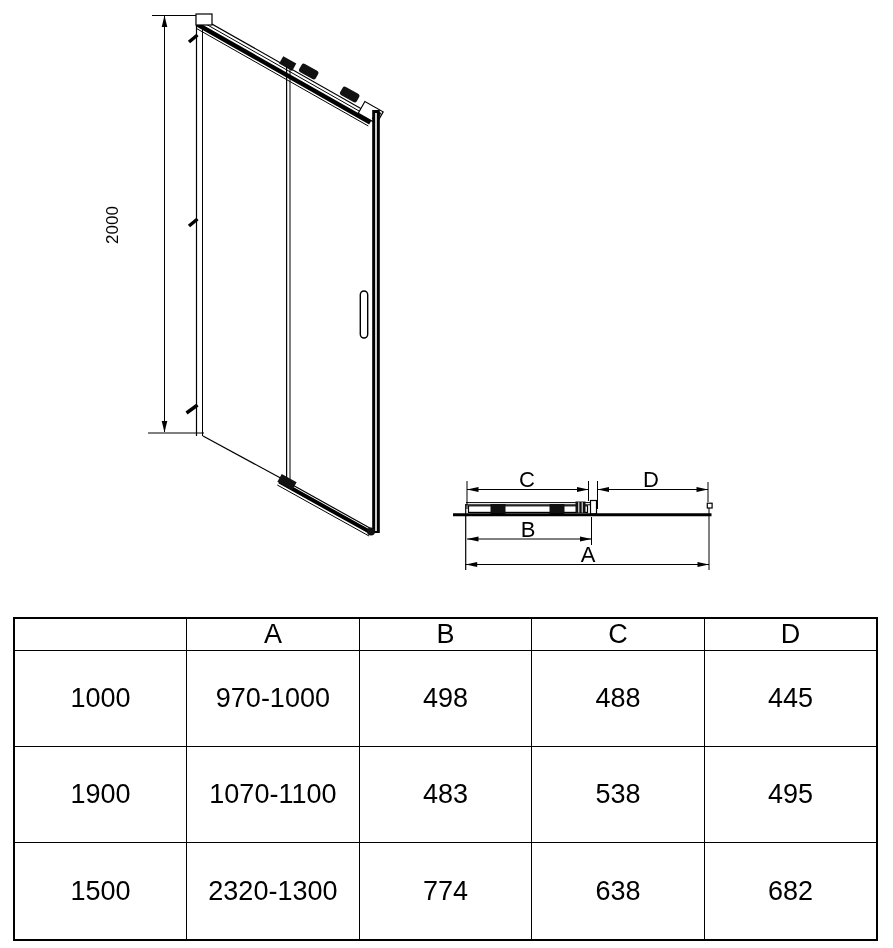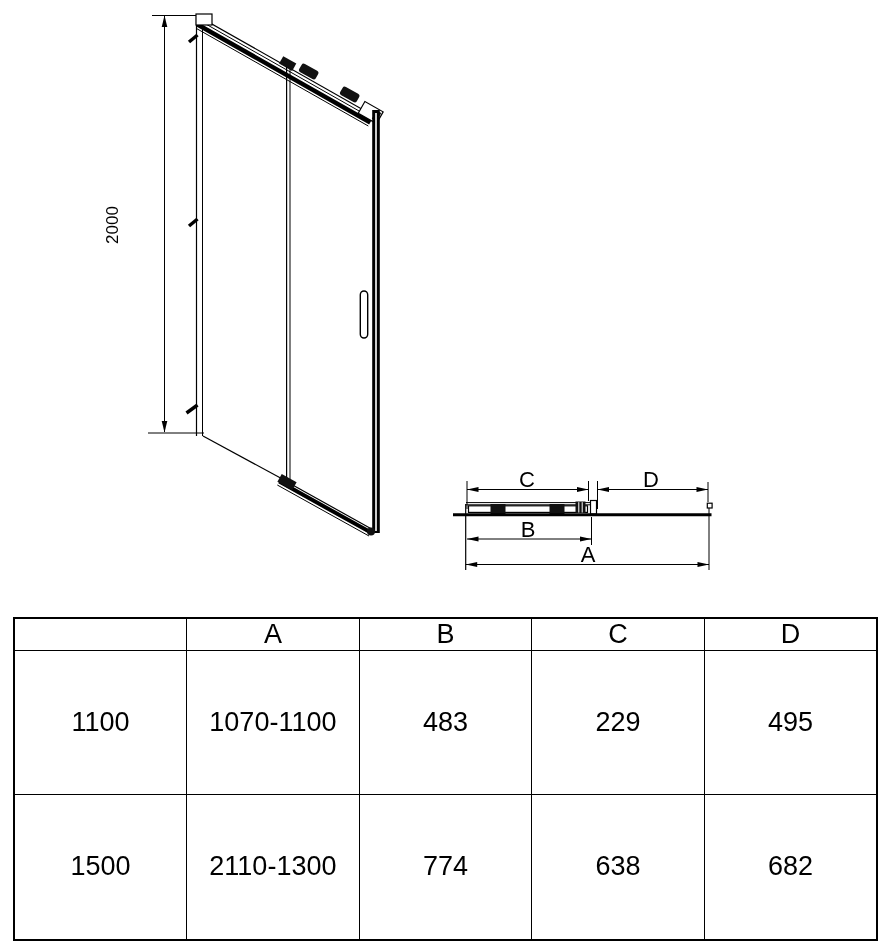--- a/index.html
+++ b/index.html
@@ -165,6 +165,13 @@
     </thead>
     <tbody>
       <tr>
+        <td>1000</td>
+        <td>970-1000</td>
+        <td>498</td>
+        <td>488</td>
+        <td>445</td>
+      </tr>
+      <tr>
         <td>1100</td>
         <td>1070-1100</td>
         <td>483</td>

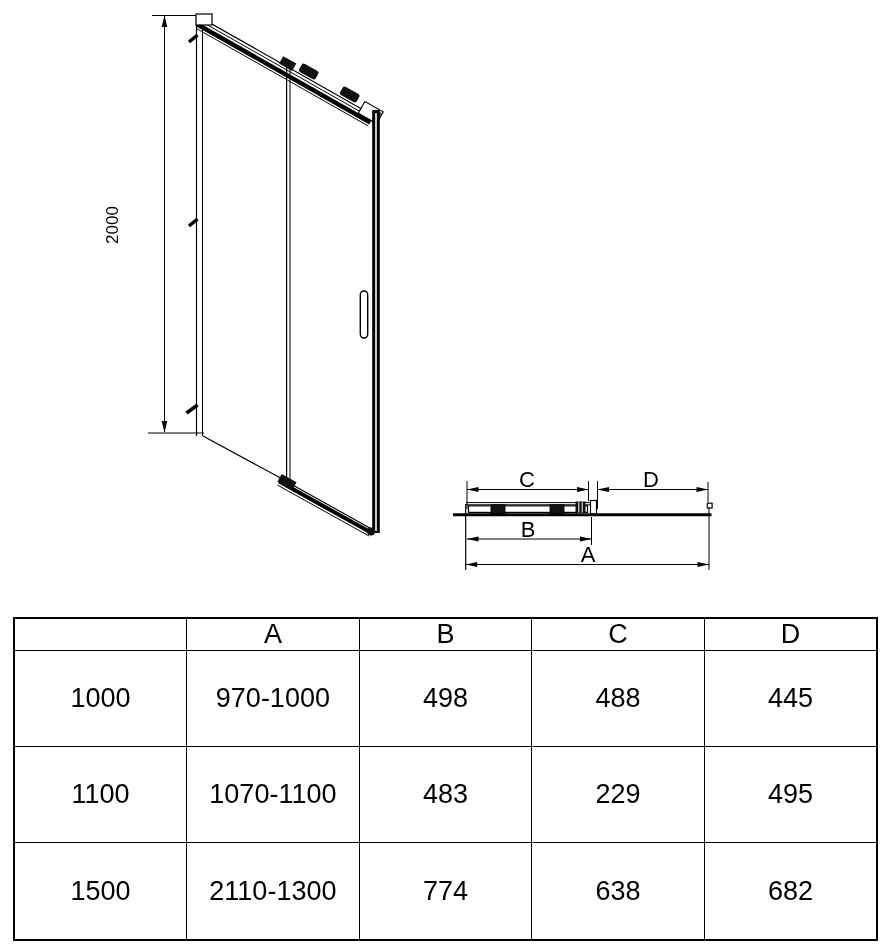--- a/index.html
+++ b/index.html
@@ -172,7 +172,7 @@
         <td>445</td>
       </tr>
       <tr>
-        <td>1100</td>
+        <td>1900</td>
         <td>1070-1100</td>
         <td>483</td>
         <td>229</td>

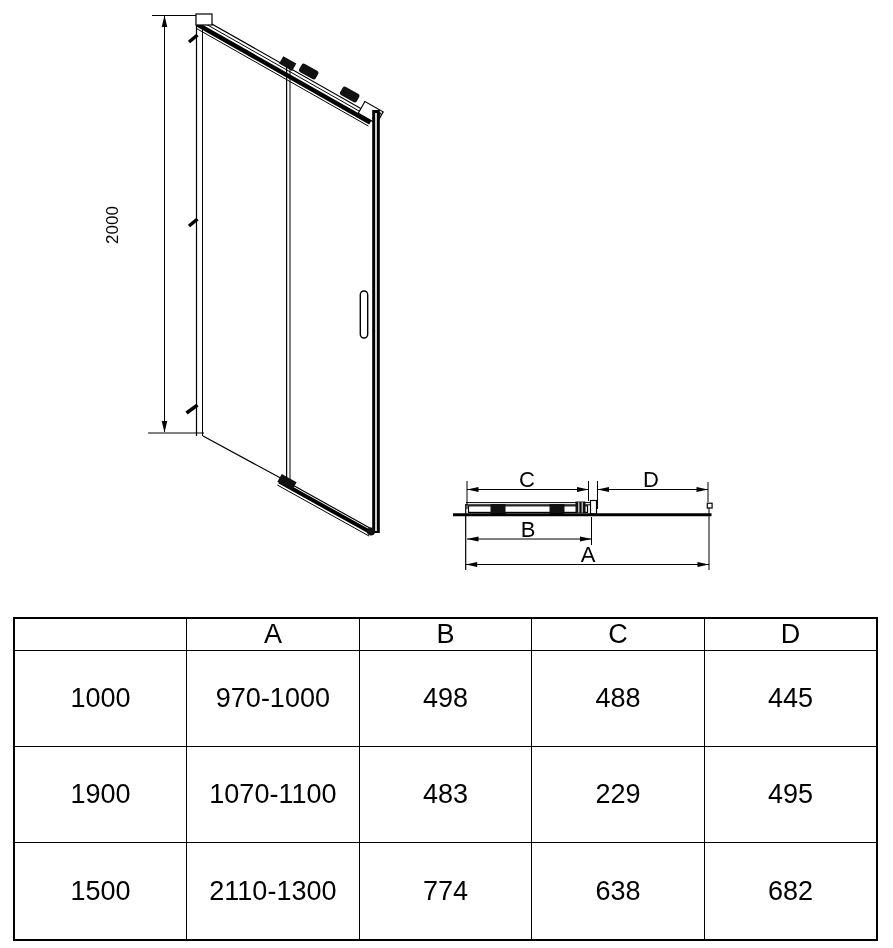--- a/index.html
+++ b/index.html
@@ -175,7 +175,7 @@
         <td>1900</td>
         <td>1070-1100</td>
         <td>483</td>
-        <td>229</td>
+        <td>538</td>
         <td>495</td>
       </tr>
       <tr>

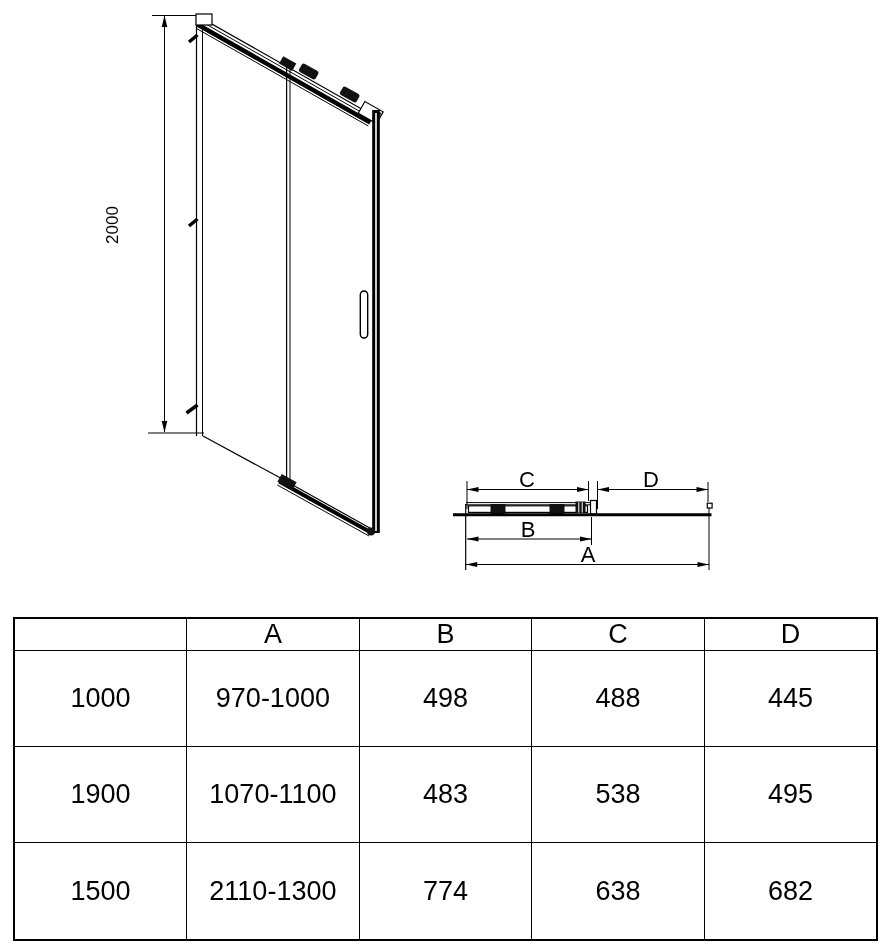--- a/index.html
+++ b/index.html
@@ -180,7 +180,7 @@
       </tr>
       <tr>
         <td>1500</td>
-        <td>2110-1300</td>
+        <td>2320-1300</td>
         <td>774</td>
         <td>638</td>
         <td>682</td>

